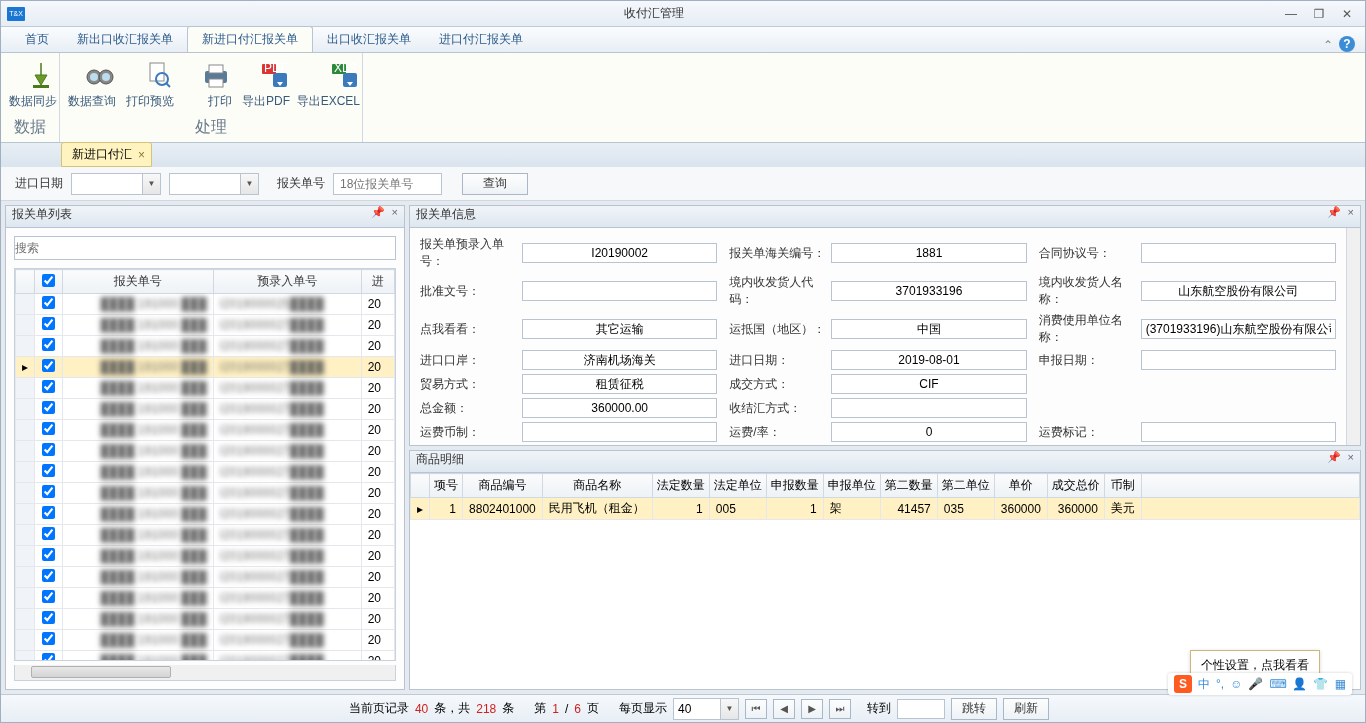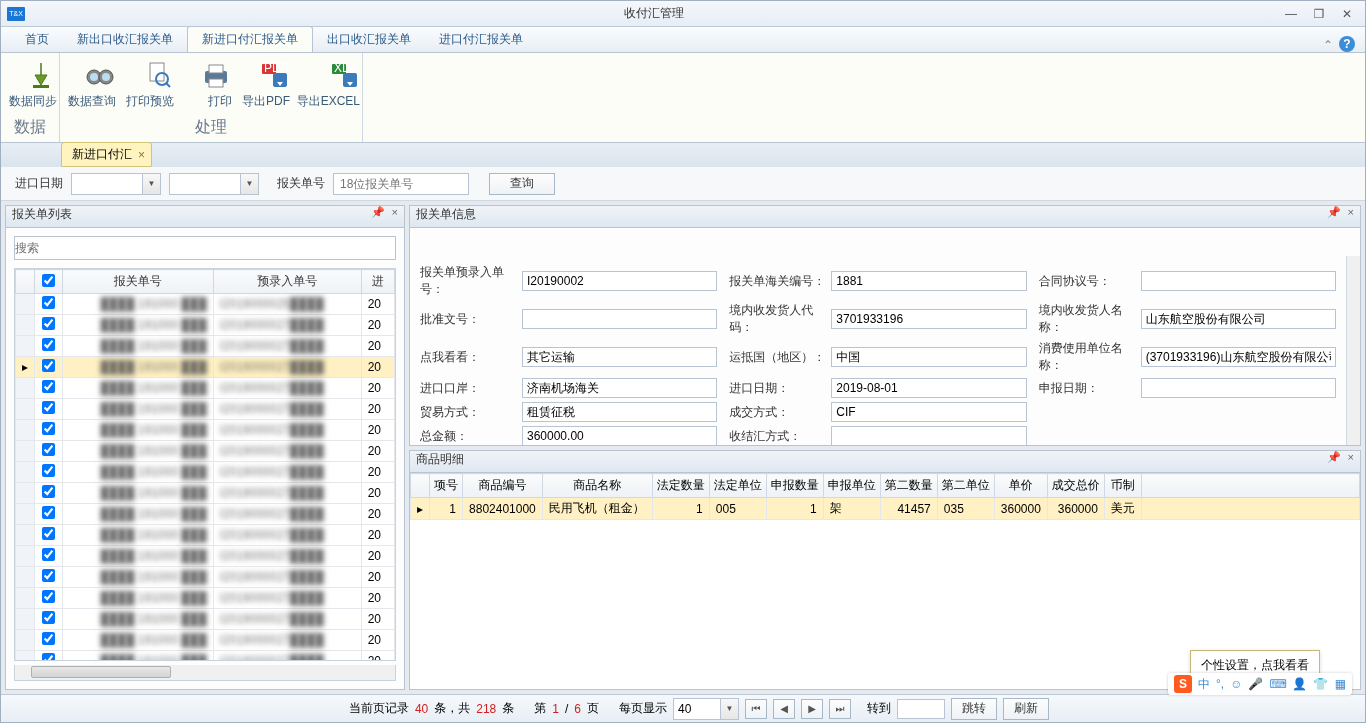--- a/index.html
+++ b/index.html
@@ -36,7 +36,7 @@
 .combo { display: inline-flex; align-items: center; background: #fff; border: 1px solid #b8c4d2; height: 22px; }
 .combo input { border: none; outline: none; height: 20px; padding: 0 4px; width: 70px; }
 .combo .drop { width: 18px; height: 20px; background: linear-gradient(#f8f8f8,#e6e6e6); border-left: 1px solid #b8c4d2; display: flex; align-items: center; justify-content: center; color: #555; font-size: 8px; }
-.text-input { background: #fff; border: 1px solid #b8c4d2; height: 22px; width: 136px; padding: 0 6px; color: #aaa; }
+.text-input { background: #fff; border: 1px solid #b8c4d2; height: 22px; width: 109px; padding: 0 6px; color: #aaa; }
 .btn { height: 22px; padding: 0 20px; background: linear-gradient(#fdfdfd,#eef2f6); border: 1px solid #a8b8c8; cursor: pointer; color: #333; }
 
 .workspace { flex: 1; display: flex; padding: 4px; gap: 4px; min-height: 0; }

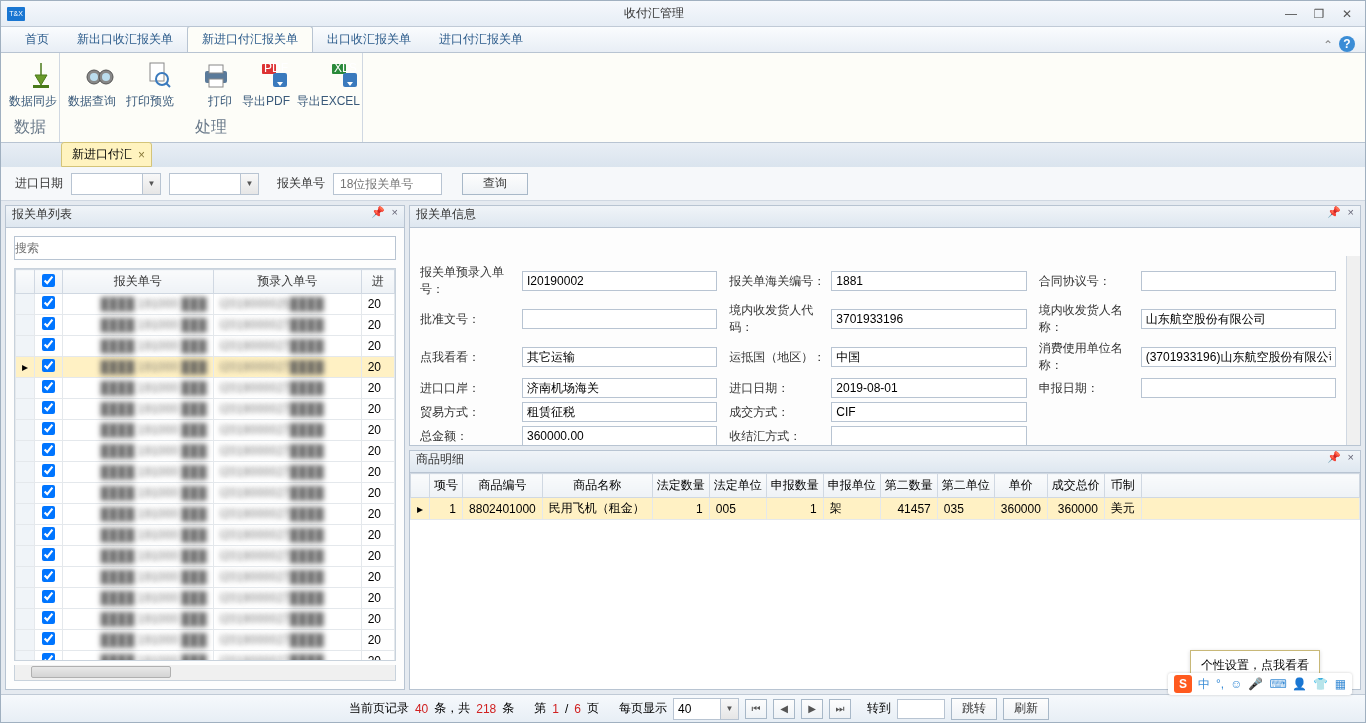--- a/index.html
+++ b/index.html
@@ -370,7 +370,7 @@
     </div>
 
     <div class="right-col">
-      <div class="panel" style="flex:1; min-height:0;gap:28px;">
+      <div class="panel" style="flex:1; min-height:0;">
         <div class="panel-header">
           <span>报关单信息</span>
           <span class="sp"></span>

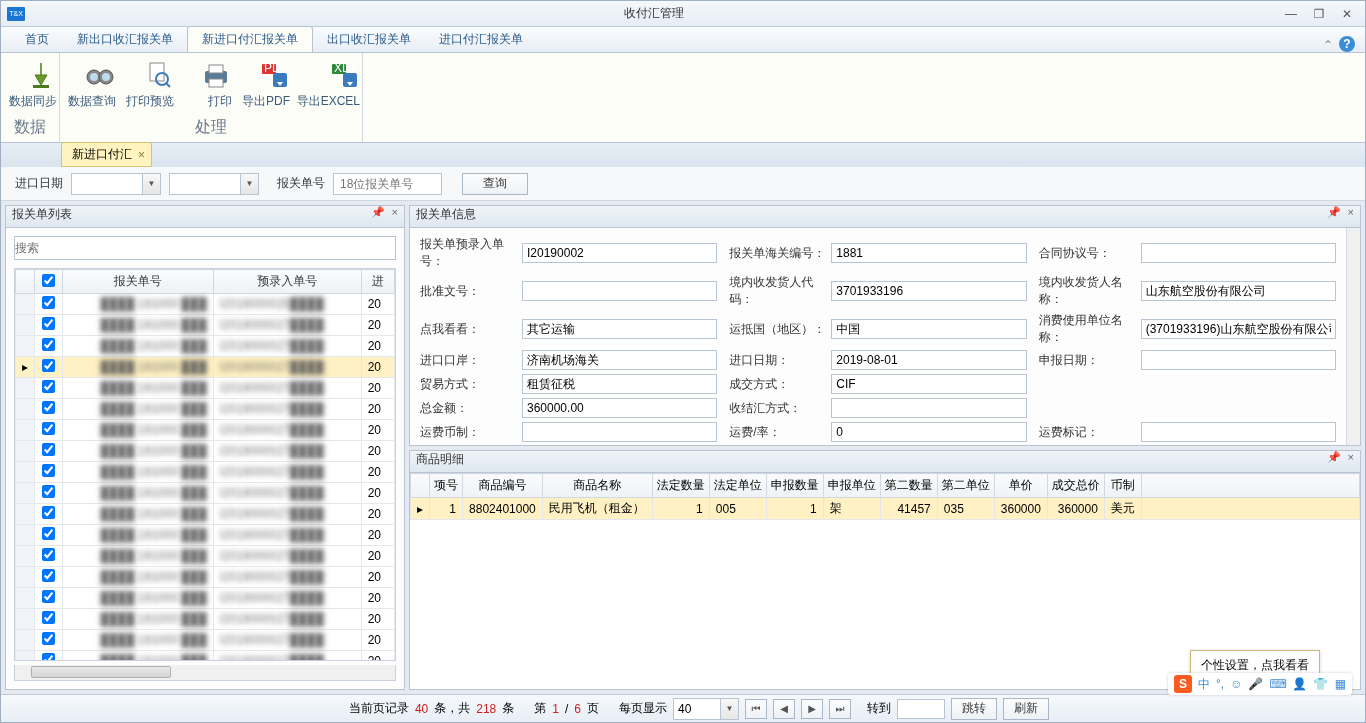--- a/index.html
+++ b/index.html
@@ -67,7 +67,7 @@
 .form-row { display: flex; gap: 12px; margin-bottom: 4px; }
 .form-field { display: flex; align-items: center; gap: 4px; flex: 1; }
 .form-field label { width: 98px; color: #333; }
-.form-field input { flex: 1; height: 20px; border: 1px solid #b8c4d2; padding: 0 4px; background: #fff; }
+.form-field input { flex: 1; height: 20px; border: 1px solid #b8c4d2; padding: 0 4px; background: #fff; text-align: center; }
 .vscroll-stub { width: 14px; background: #f0f0f0; border-left: 1px solid #d0d8e2; }
 
 .detail-panel { height: 240px; }

